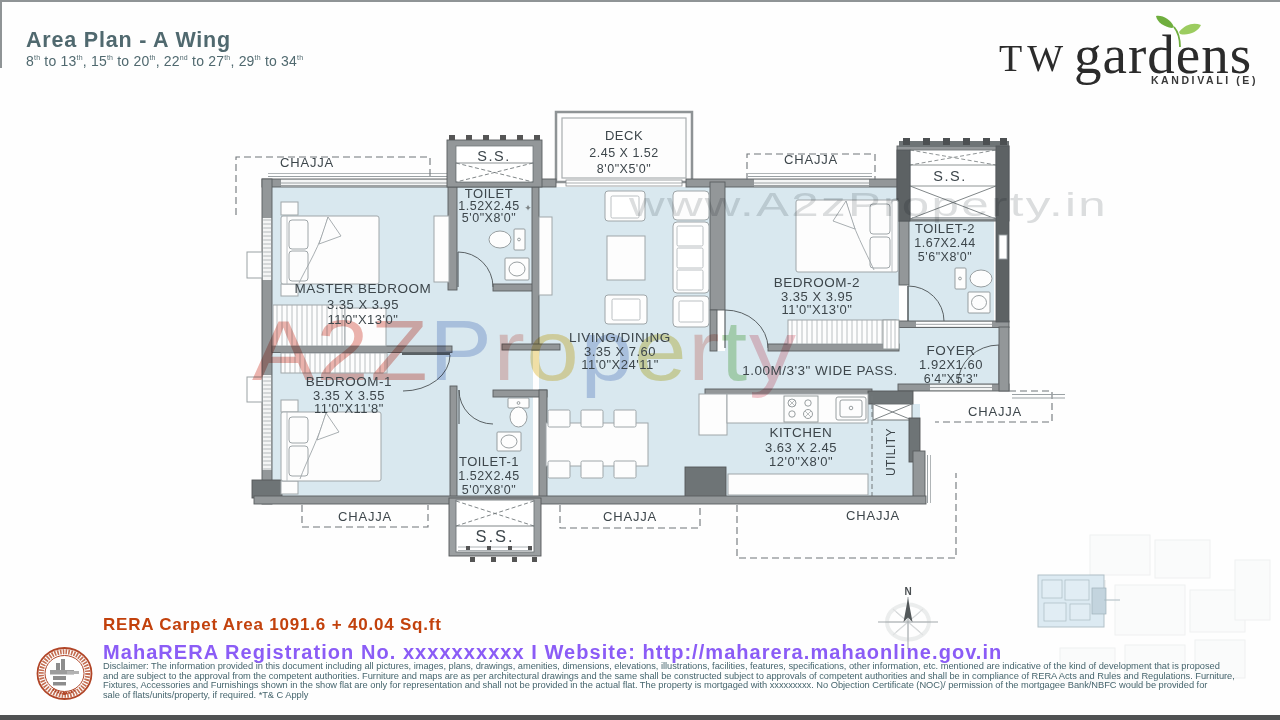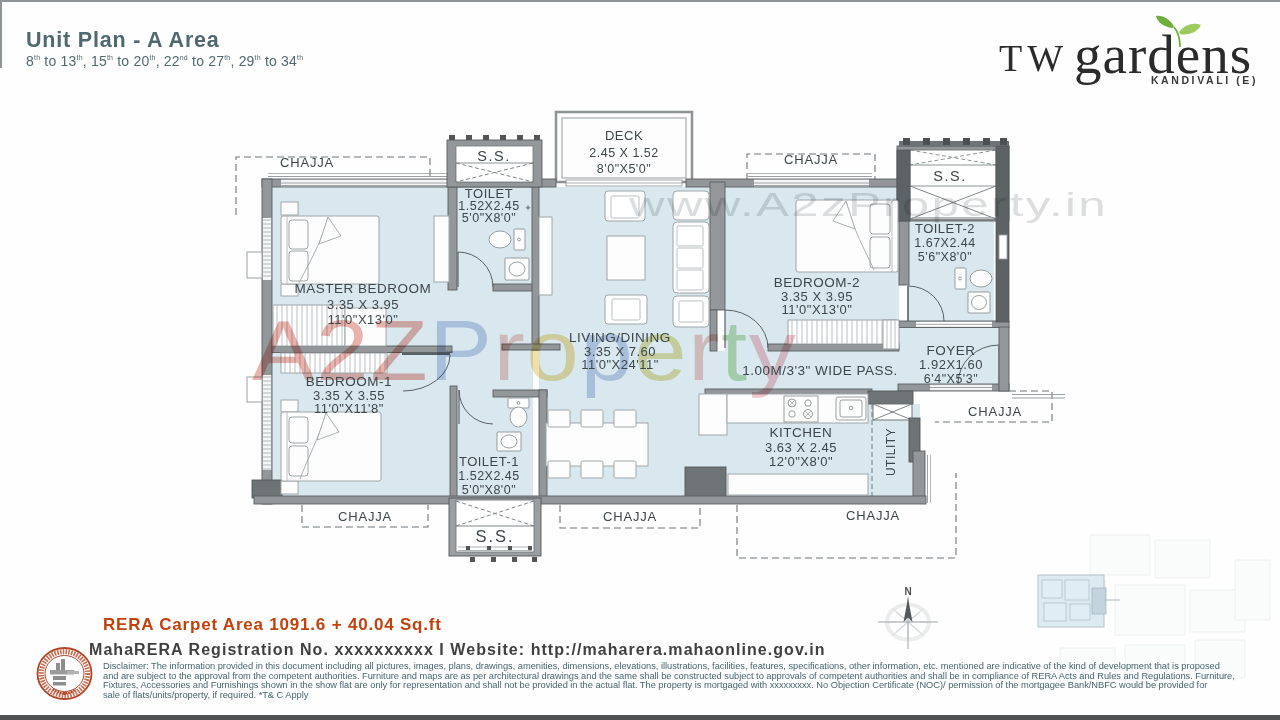--- a/index.html
+++ b/index.html
@@ -15,7 +15,7 @@
 
 <div class="abs" style="left:0;top:715px;width:1280px;height:5px;background:#4f5152;"></div>
 
-<div class="abs" style="left:26px;top:28px;font-size:21.5px;font-weight:bold;color:#50696f;letter-spacing:0.8px;">Unit Plan - A Area</div>
+<div class="abs" style="left:26px;top:28px;font-size:21.5px;font-weight:bold;color:#50696f;letter-spacing:0.8px;">Area Plan - A Wing</div>
 
 <div class="abs" style="left:26px;top:53px;font-size:14px;letter-spacing:0.2px;color:#50696f;">8<sup style="font-size:7px;">th</sup> to 13<sup style="font-size:7px;">th</sup>, 15<sup style="font-size:7px;">th</sup> to 20<sup style="font-size:7px;">th</sup>, 22<sup style="font-size:7px;">nd</sup> to 27<sup style="font-size:7px;">th</sup>, 29<sup style="font-size:7px;">th</sup> to 34<sup style="font-size:7px;">th</sup></div>
 

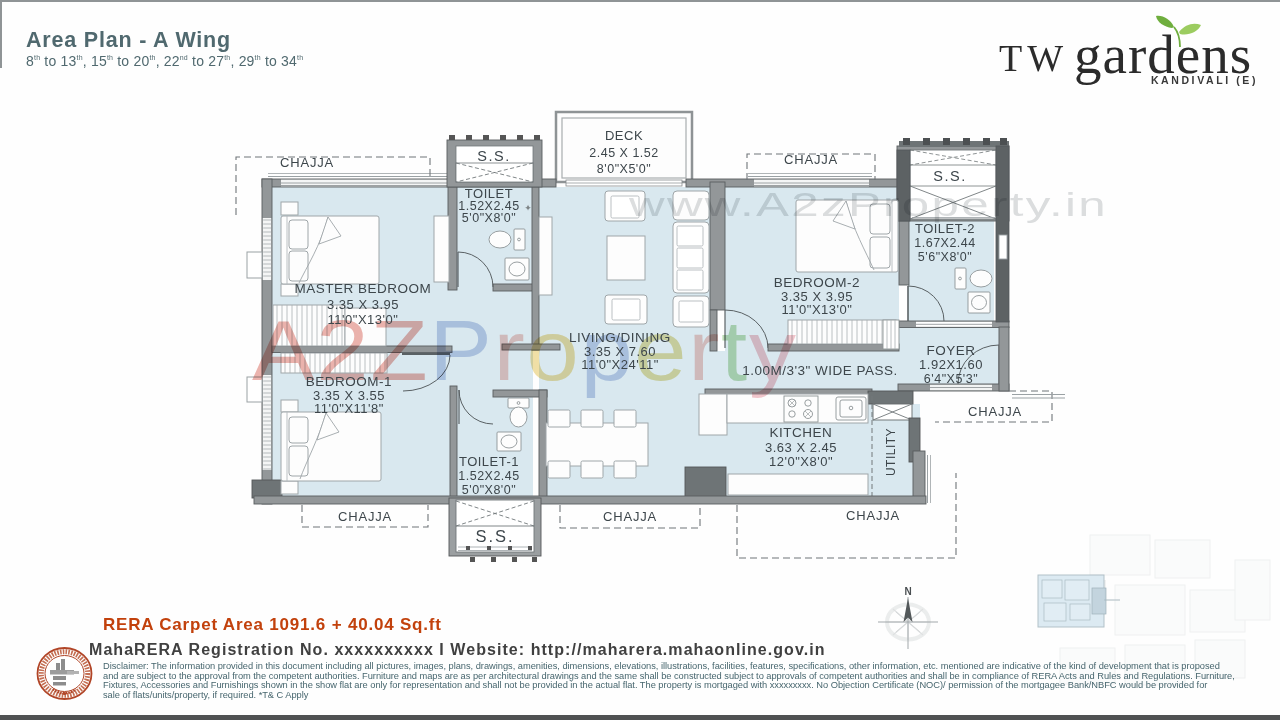--- a/index.html
+++ b/index.html
@@ -606,7 +606,7 @@
 
 <div class="abs" style="left:103px;top:615px;font-size:17px;font-weight:bold;color:#c2410c;letter-spacing:0.8px;">RERA Carpet Area 1091.6 + 40.04 Sq.ft</div>
 
-<div class="abs" style="left:89px;top:641px;font-size:16px;letter-spacing:1.05px;font-weight:bold;color:#404040;">MahaRERA Registration No. xxxxxxxxxx I Website: http://maharera.mahaonline.gov.in</div>
+<div class="abs" style="left:103px;top:641px;font-size:20px;letter-spacing:1.05px;font-weight:bold;color:#8b5cf6;">MahaRERA Registration No. xxxxxxxxxx I Website: http://maharera.mahaonline.gov.in</div>
 
 <div class="abs" style="left:103px;top:662px;width:1150px;font-size:9.3px;letter-spacing:-0.03px;line-height:9.7px;color:#47666e;white-space:nowrap;">Disclaimer: The information provided in this document including all pictures, images, plans, drawings, amenities, dimensions, elevations, illustrations, facilities, features, specifications, other information, etc. mentioned are indicative of the kind of development that is proposed<br>and are subject to the approval from the competent authorities. Furniture and maps are as per architectural drawings and the same shall be constructed subject to approvals of competent authorities and shall be in compliance of RERA Acts and Rules and Regulations. Furniture,<br>Fixtures, Accessories and Furnishings shown in the show flat are only for representation and shall not be provided in the actual flat. The property is mortgaged with xxxxxxxxx. No Objection Certificate (NOC)/ permission of the mortgagee Bank/NBFC would be provided for<br>sale of flats/units/property, if required. *T&amp; C Apply</div>
 

